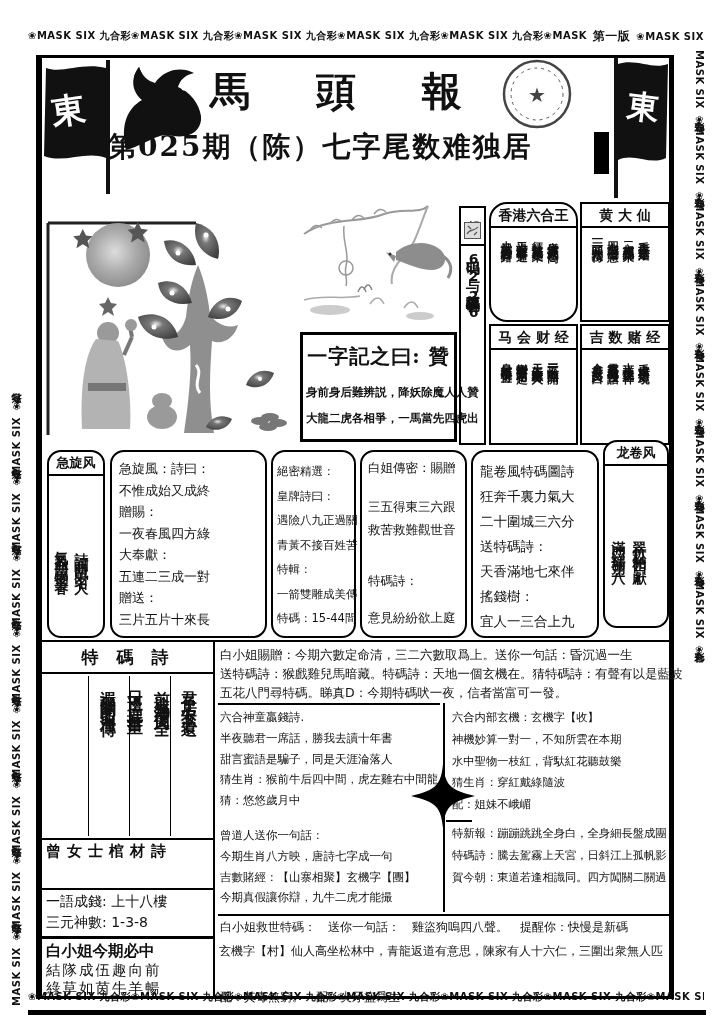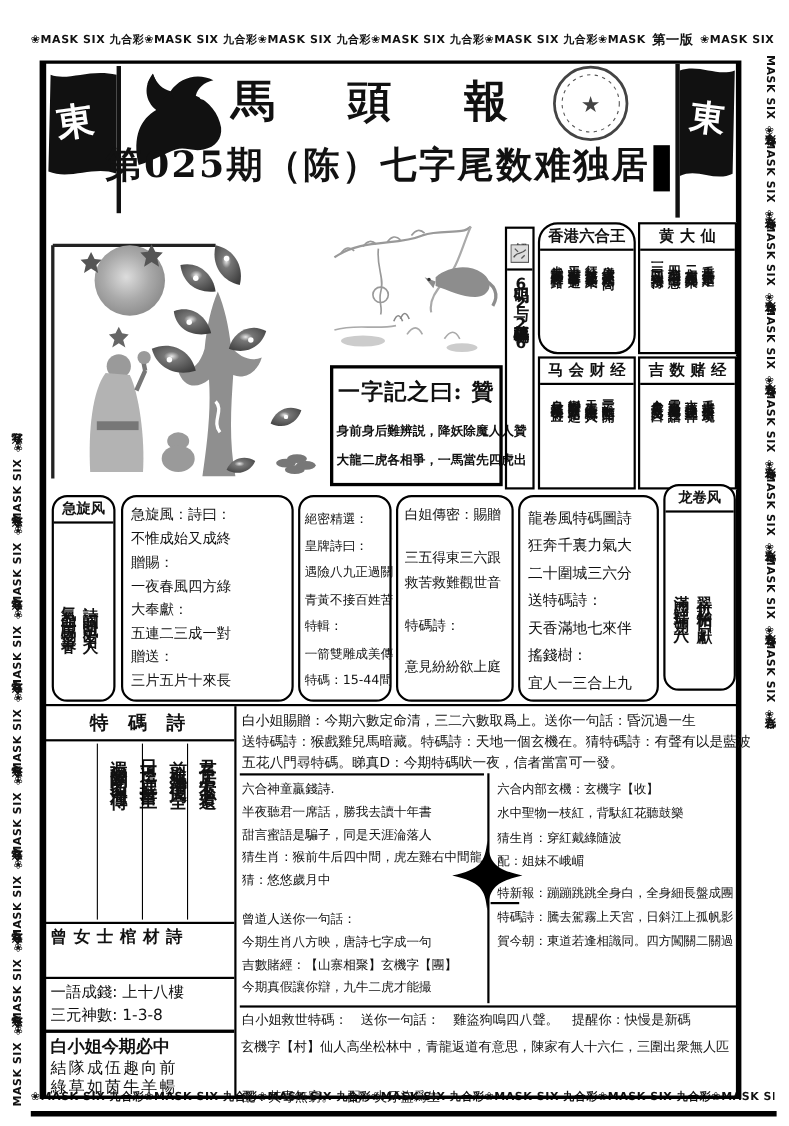--- a/index.html
+++ b/index.html
@@ -66,7 +66,7 @@
     <path d="M6,6 C24,0 40,12 56,6 L54,100 C38,108 22,94 6,102 Z" fill="#111"></path>
     <text x="30" y="60" font-size="32" fill="#fff" font-weight="bold" text-anchor="middle" transform="rotate(7 30 60)">東</text>
   </svg>
-  <div class="abs serif bold tl" style="left:96px;top:128px;width:486px;font-size:33px;letter-spacing:2px;">第025期（陈）七字尾数难独居</div>
+  <div class="abs serif bold tl" style="left:108px;top:128px;width:486px;font-size:28px;letter-spacing:2px;">第025期（陈）七字尾数难独居</div>
   <div class="abs line" style="left:594px;top:132px;width:15px;height:42px;"></div>
 
   <svg class="abs" style="left:46px;top:205px;" width="248" height="235" viewBox="0 0 248 235">

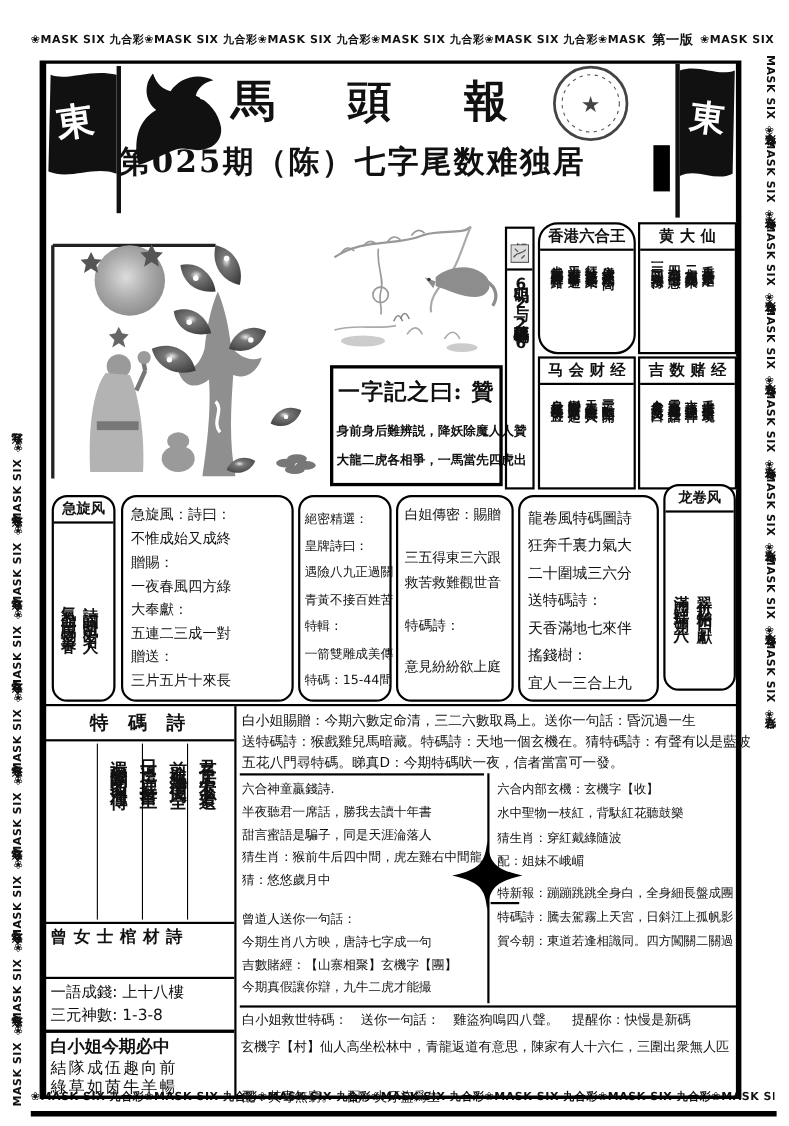--- a/index.html
+++ b/index.html
@@ -225,7 +225,7 @@
     <div class="tl">白姐傳密：賜贈</div>
     <div class="tl" style="margin-top:22px;">三五得東三六跟</div>
     <div class="tl" style="margin-top:6px;">救苦救難觀世音</div>
-    <div class="tl" style="margin-top:22px;">特碼詩：</div>
+    <div class="tl" style="margin-top:34px;">特碼詩：</div>
     <div class="tl" style="margin-top:20px;">意見紛紛欲上庭</div>
   </div>
 

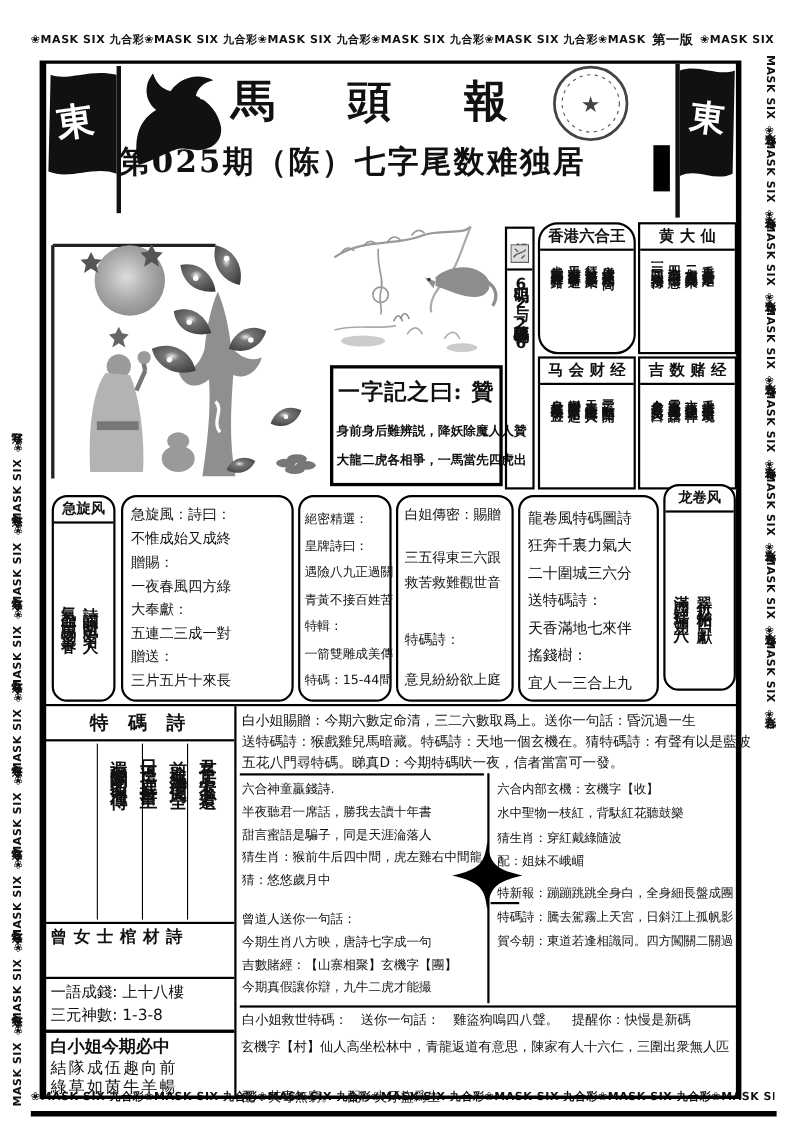--- a/index.html
+++ b/index.html
@@ -292,6 +292,7 @@
 
   <div class="abs" style="left:452px;top:707px;width:218px;font-size:11.3px;line-height:21.8px;">
     <div class="tl">六合内部玄機：玄機字【收】</div>
+    <div class="tl">神機妙算一對一，不知所雲在本期</div>
     <div class="tl">水中聖物一枝紅，背馱紅花聽鼓樂</div>
     <div class="tl">猜生肖：穿紅戴綠隨波</div>
     <div class="tl">配：姐妹不峨嵋</div>

